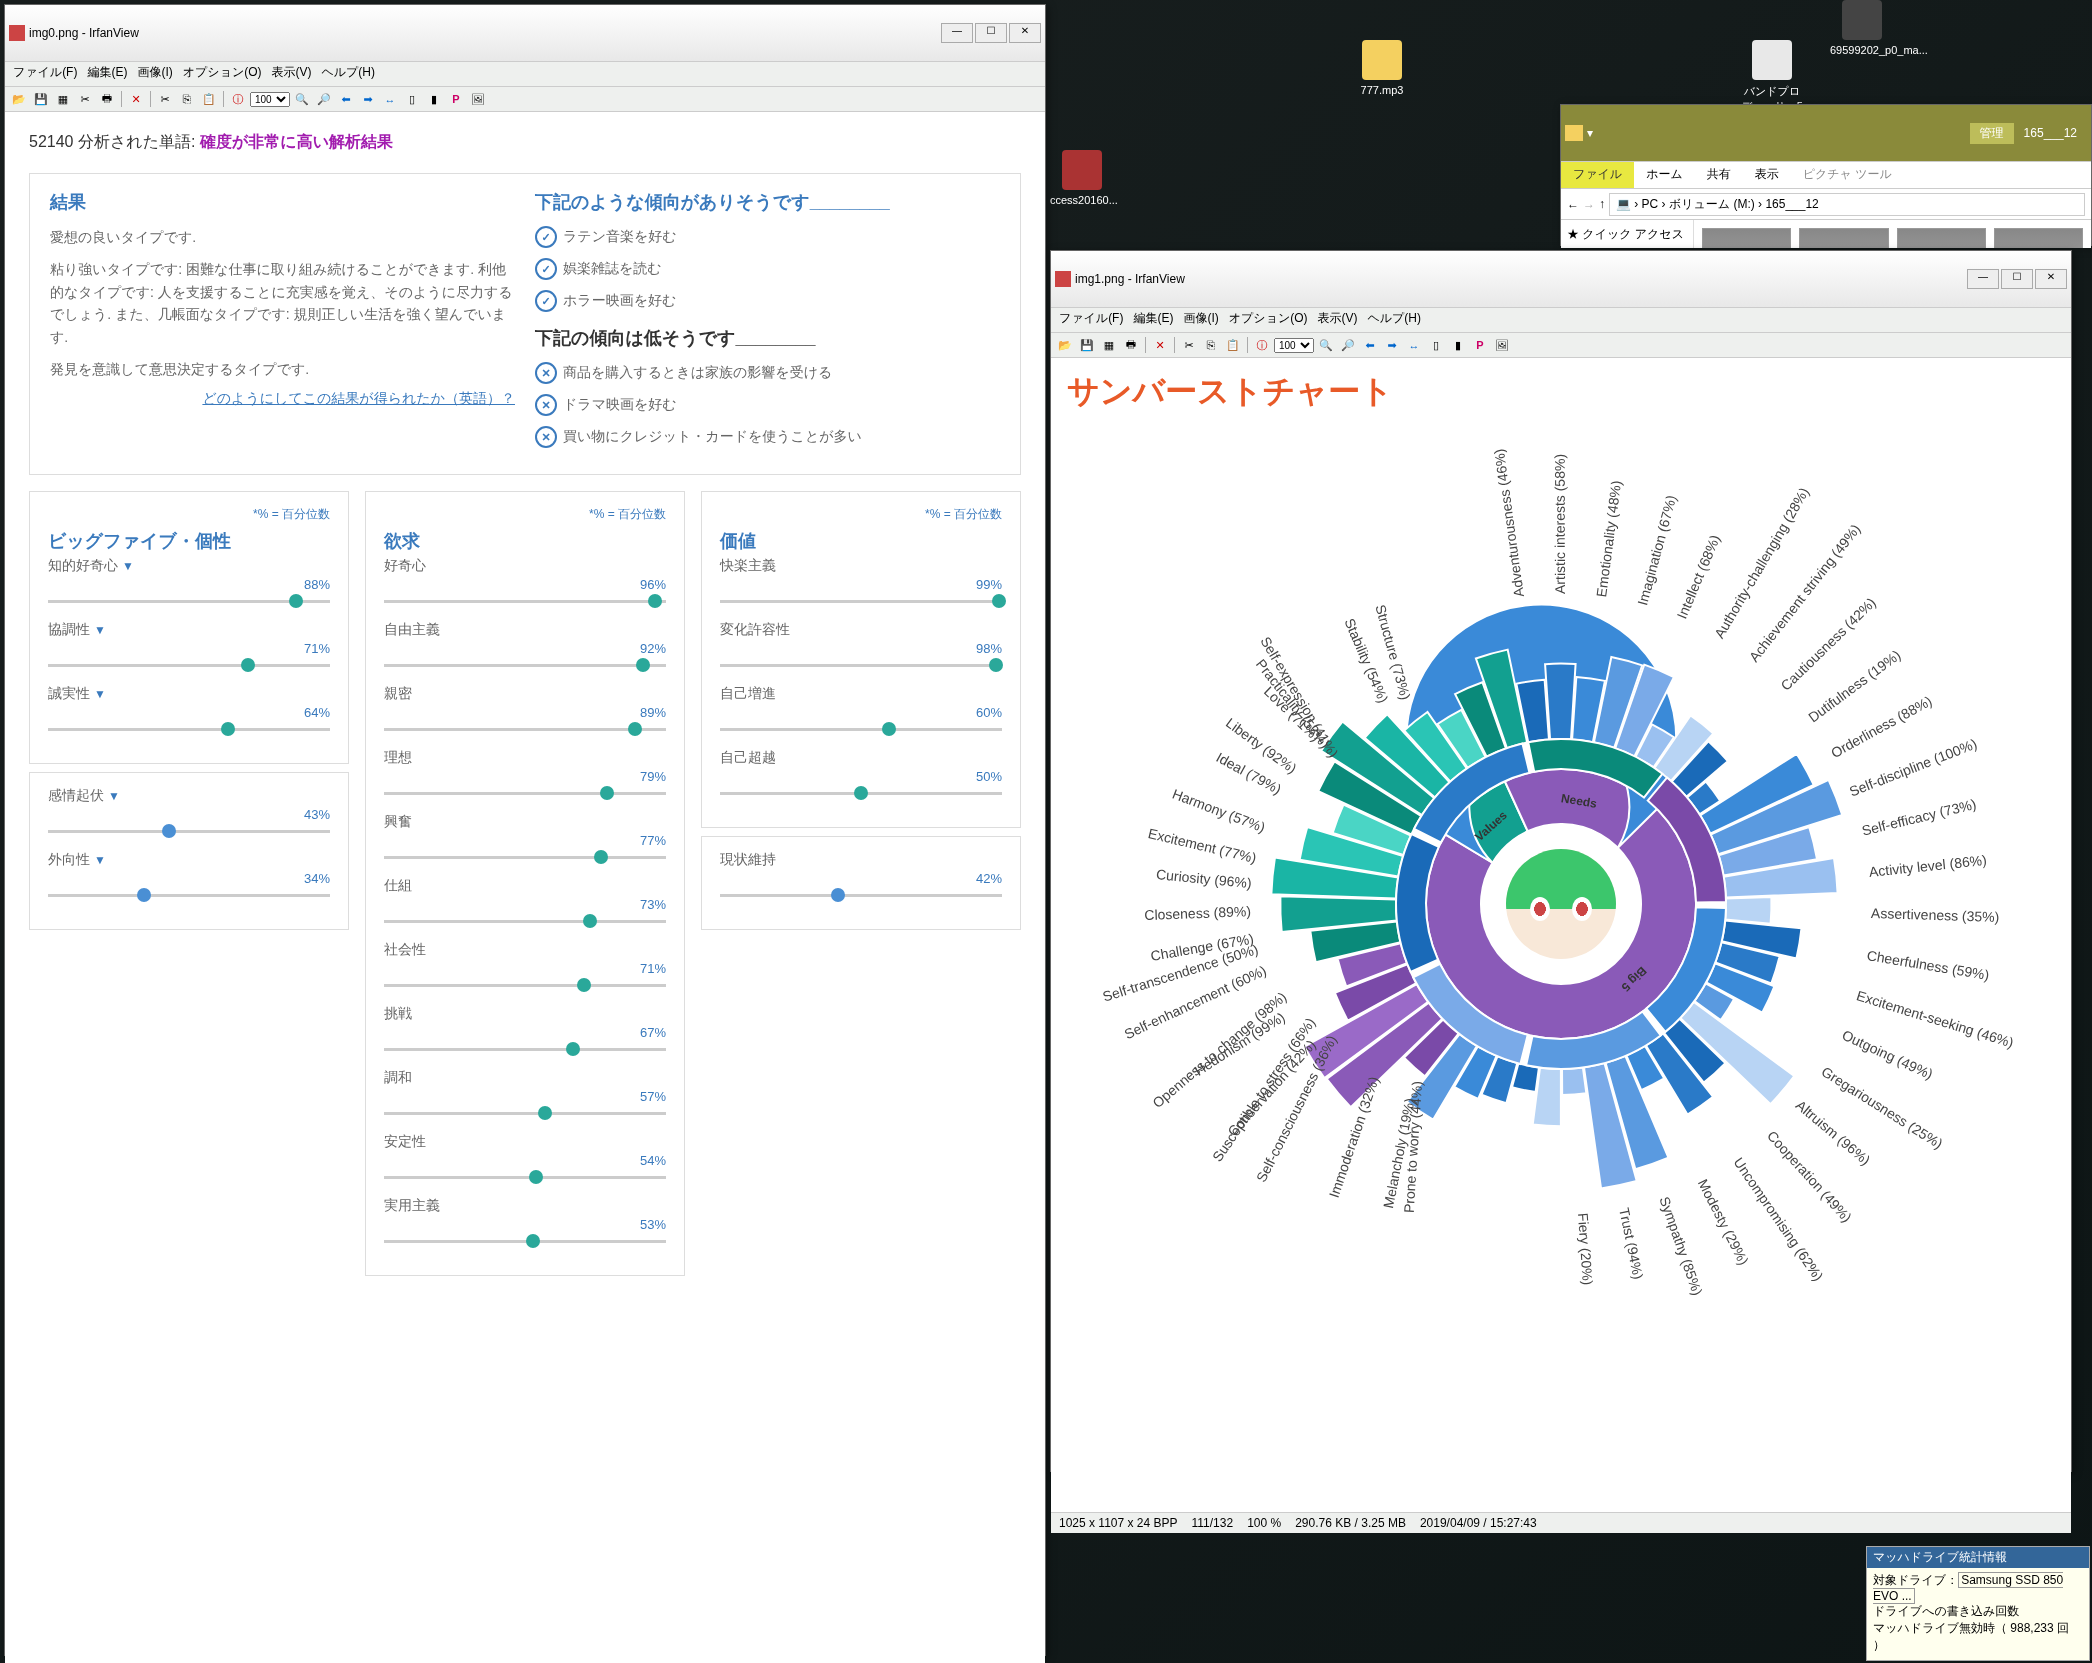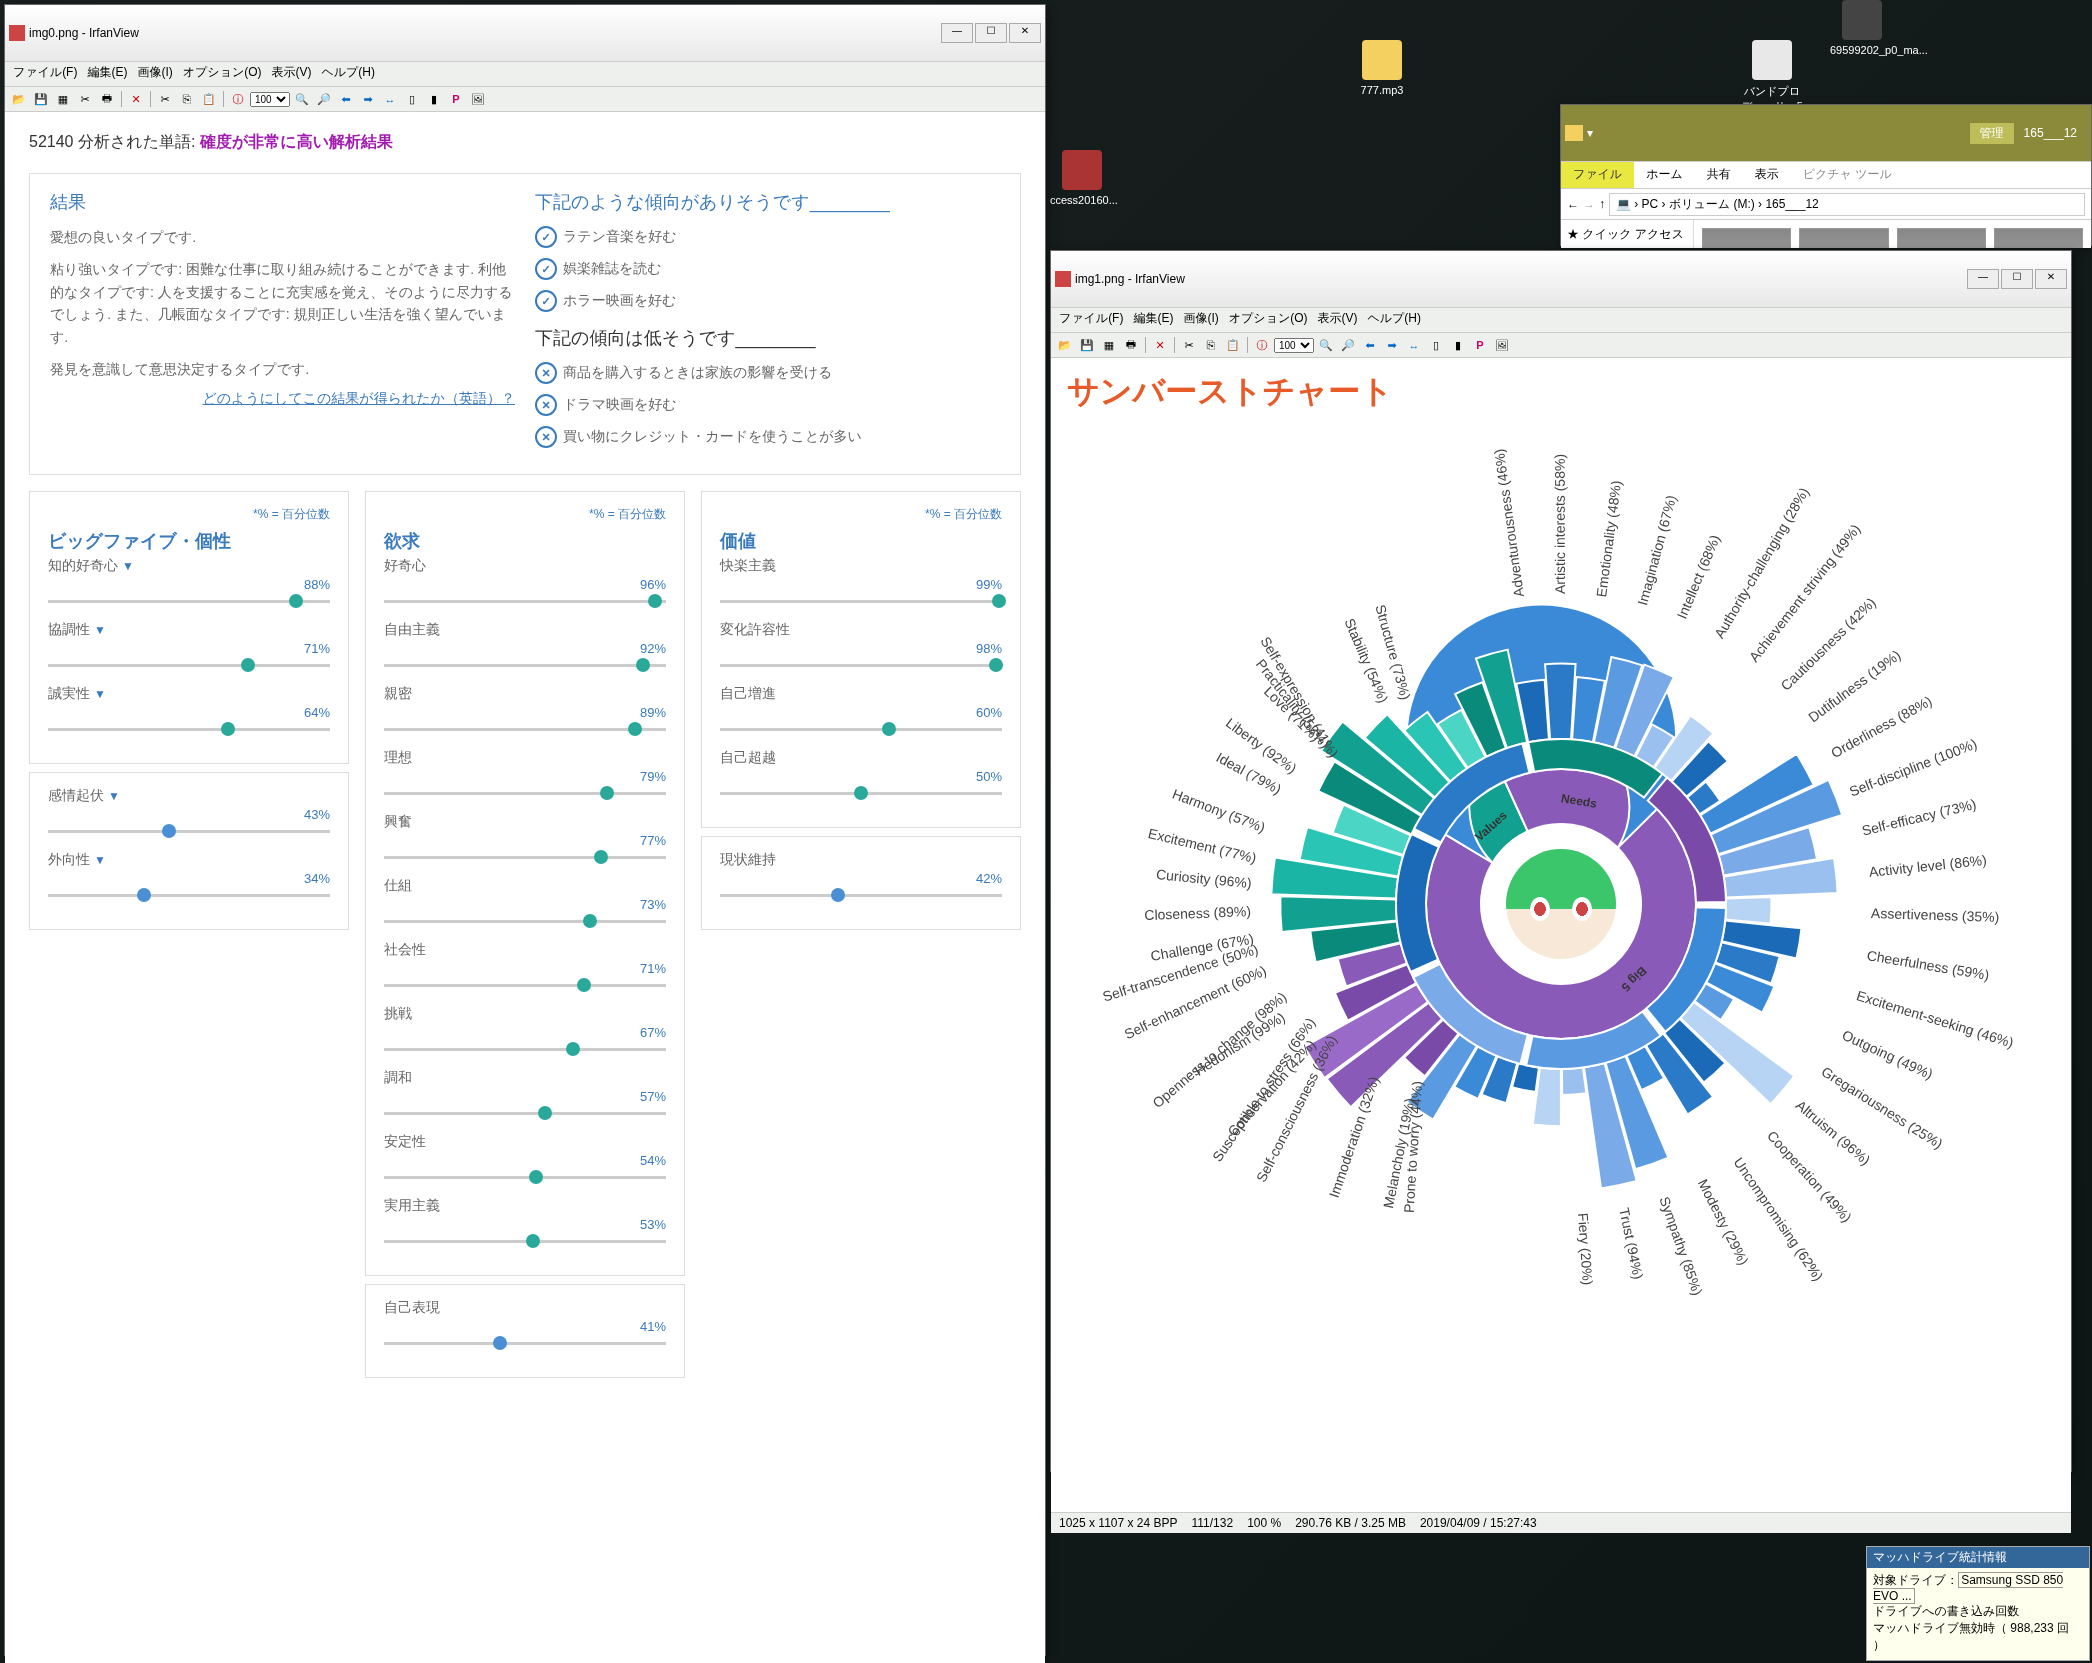--- a/index.html
+++ b/index.html
@@ -20,7 +20,7 @@
 .subtitle{font-size:16px;color:#333;margin-bottom:20px}
 .subtitle .hl{color:#a21caf;font-weight:bold}
 .section{border:1px solid #ddd;padding:16px 20px;margin-bottom:16px}
-.sec-title{color:#3a7abd;font-size:18px;font-weight:normal;margin-bottom:12px}
+.sec-title{color:#3a7abd;font-size:18px;font-weight:bold;margin-bottom:12px}
 .split{display:flex;gap:20px}
 .split>div{flex:1}
 .para{color:#666;font-size:14px;line-height:1.6;margin-bottom:10px}

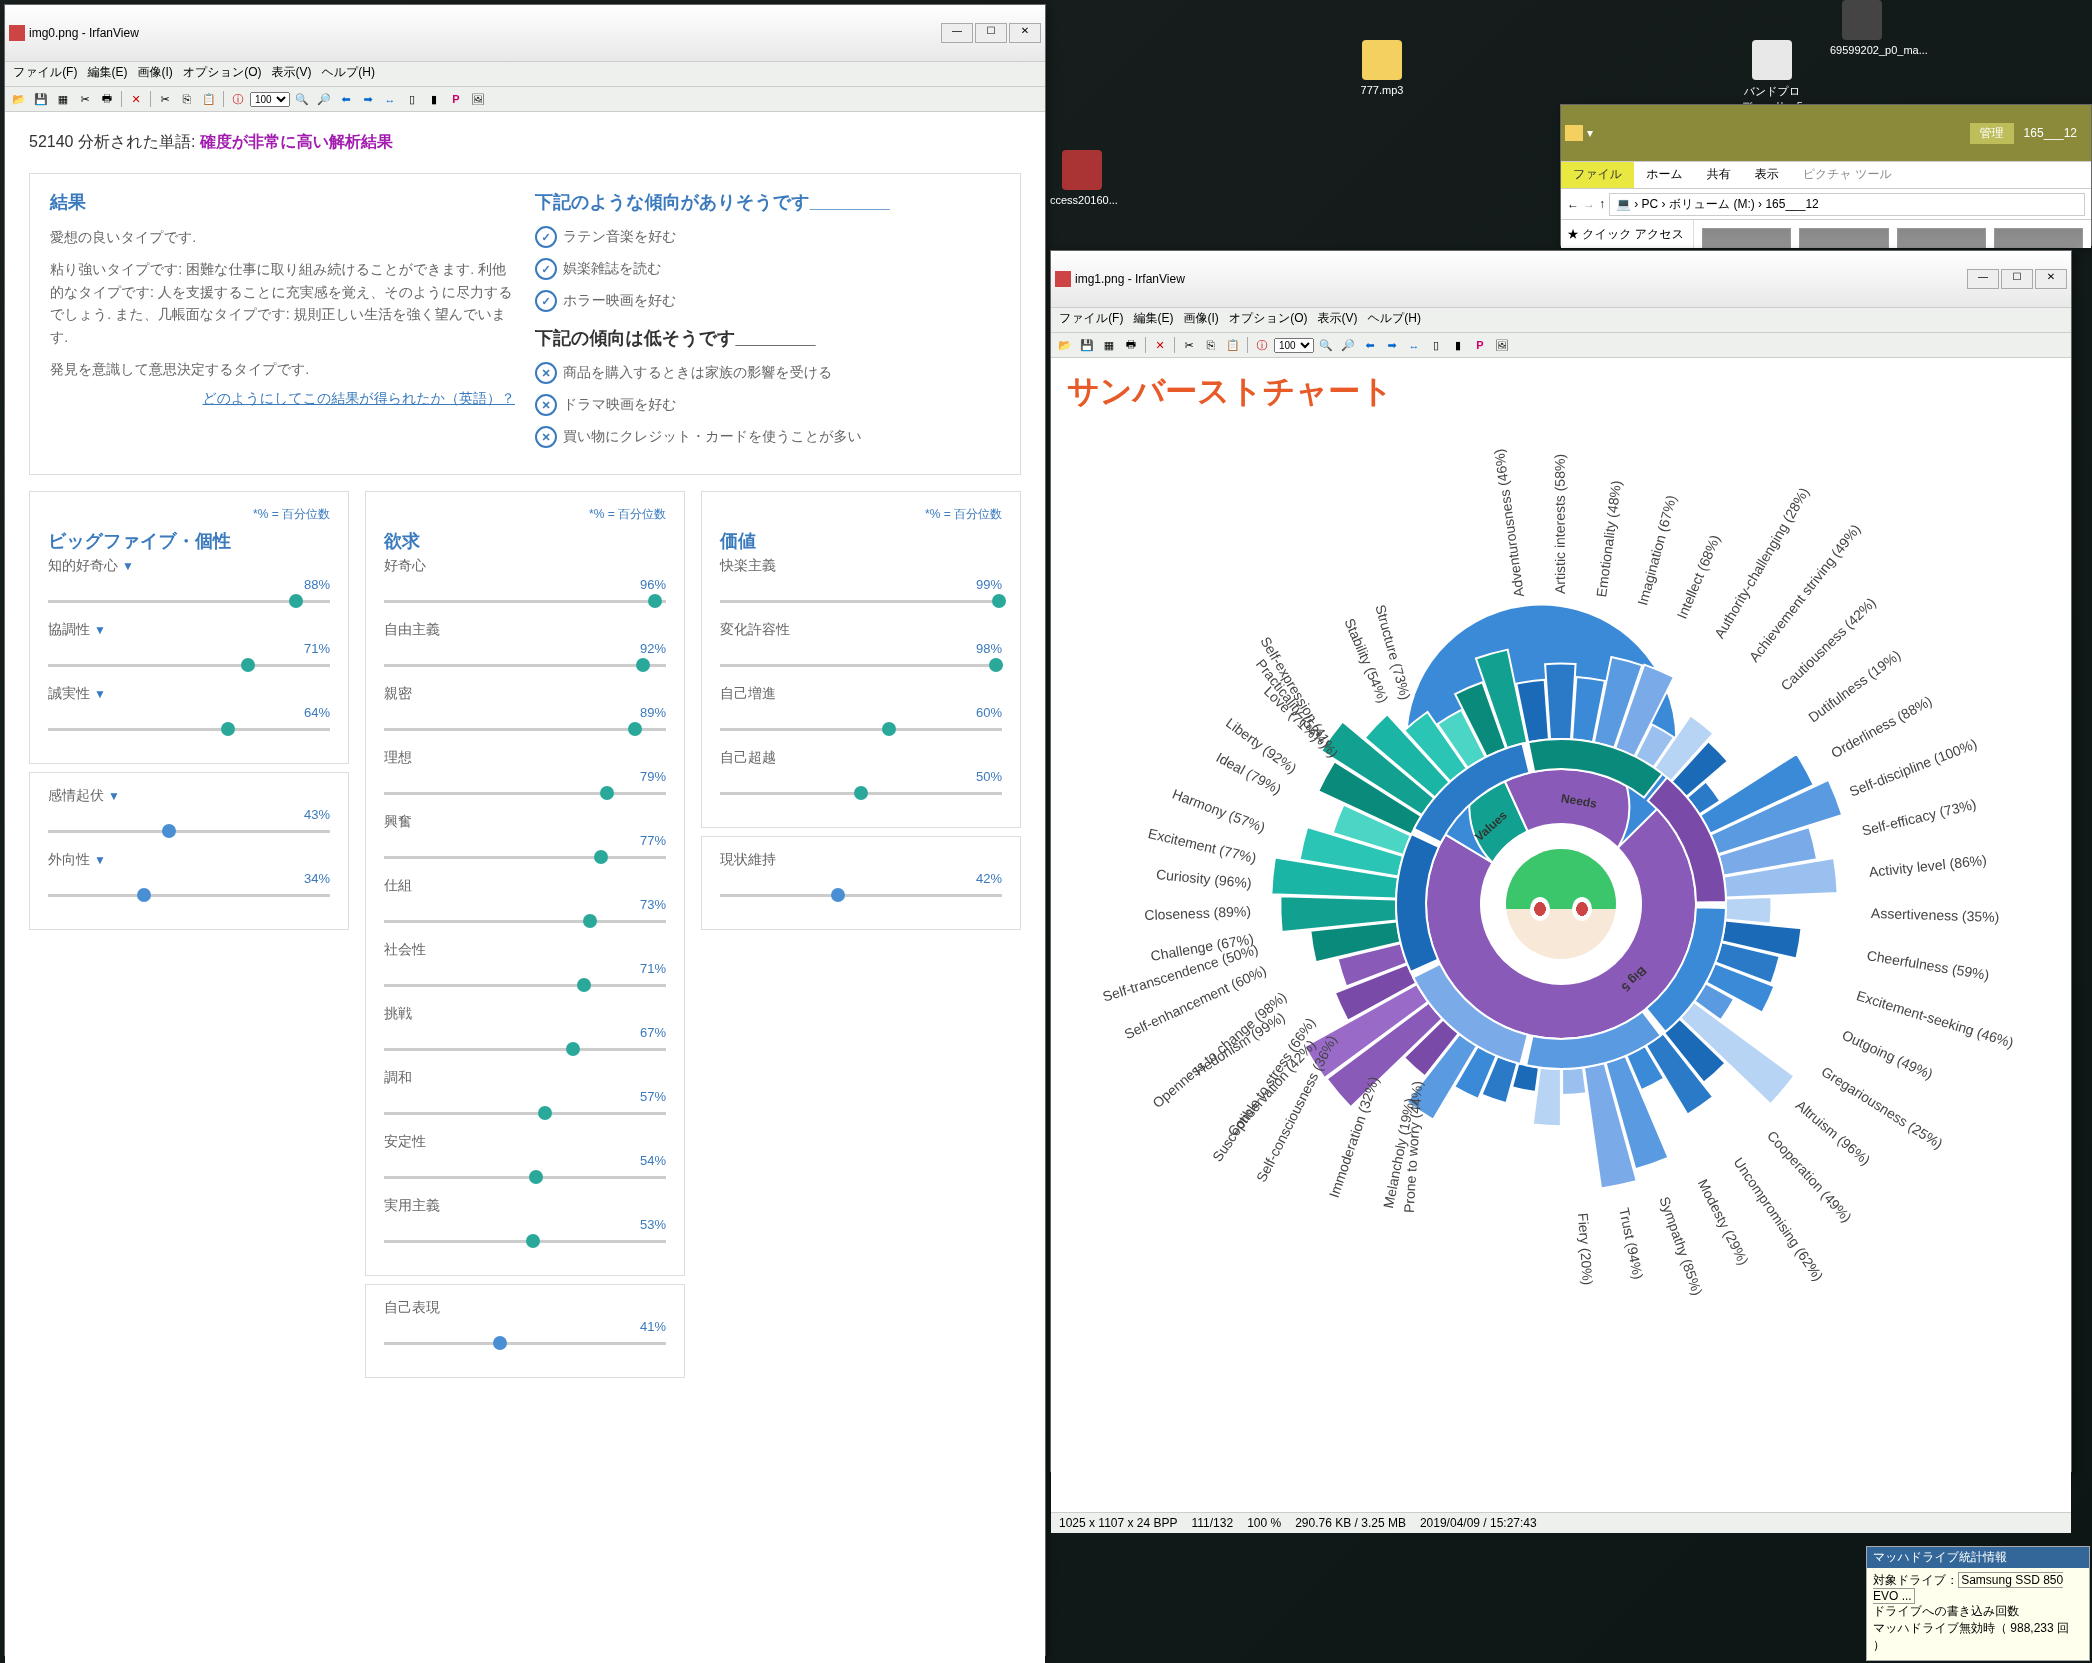--- a/index.html
+++ b/index.html
@@ -308,17 +308,6 @@
               </div>
             </div>
         </div>
-        <div class="panel">
-            <div id="needsb">
-              <div class="trait">
-                <div class="tlabel">自己表現</div>
-                <div class="tpct" style="margin-left:32.800000000000004%">41%</div>
-                <div class="track">
-                  <div class="knob k-blue" style="left:41%"></div>
-                </div>
-              </div>
-            </div>
-          </div>
       </div>
       <div style="flex:1">
         <div class="panel">

